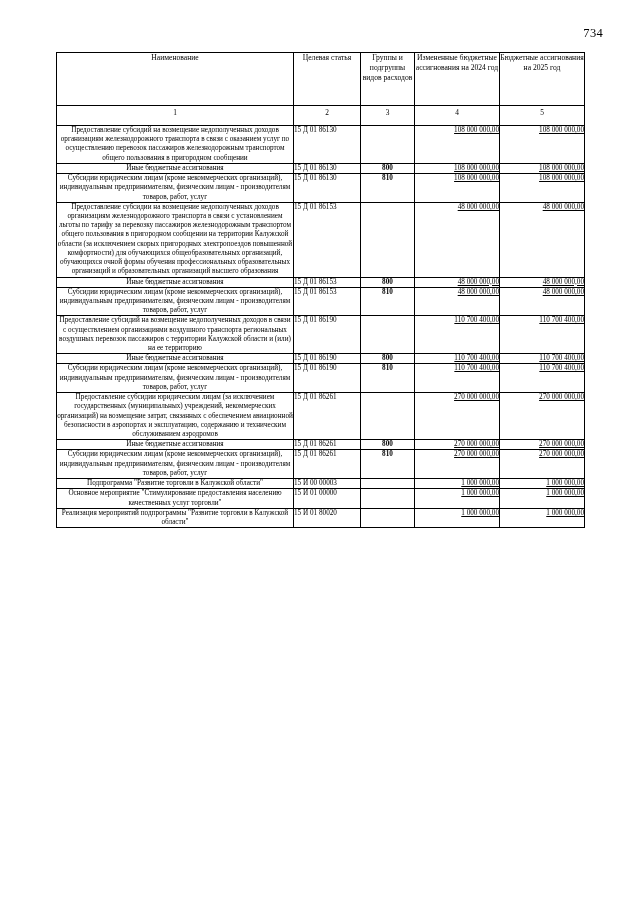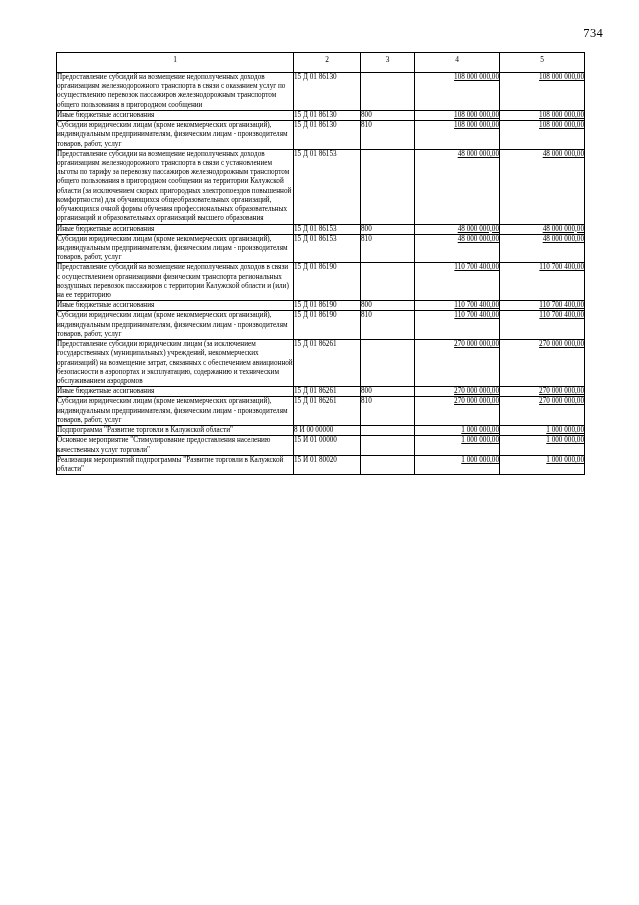--- a/index.html
+++ b/index.html
@@ -105,6 +105,13 @@
       </colgroup>
       <thead>
         <tr>
+          <th class="head-main">Наименование</th>
+          <th class="head-main">Целевая статья</th>
+          <th class="head-main">Группы и подгруппы видов расходов</th>
+          <th class="head-main">Измененные бюджетные ассигнования на 2024 год</th>
+          <th class="head-main">Бюджетные ассигнования на 2025 год</th>
+        </tr>
+        <tr>
           <th class="numrow">1</th>
           <th class="numrow">2</th>
           <th class="numrow">3</th>

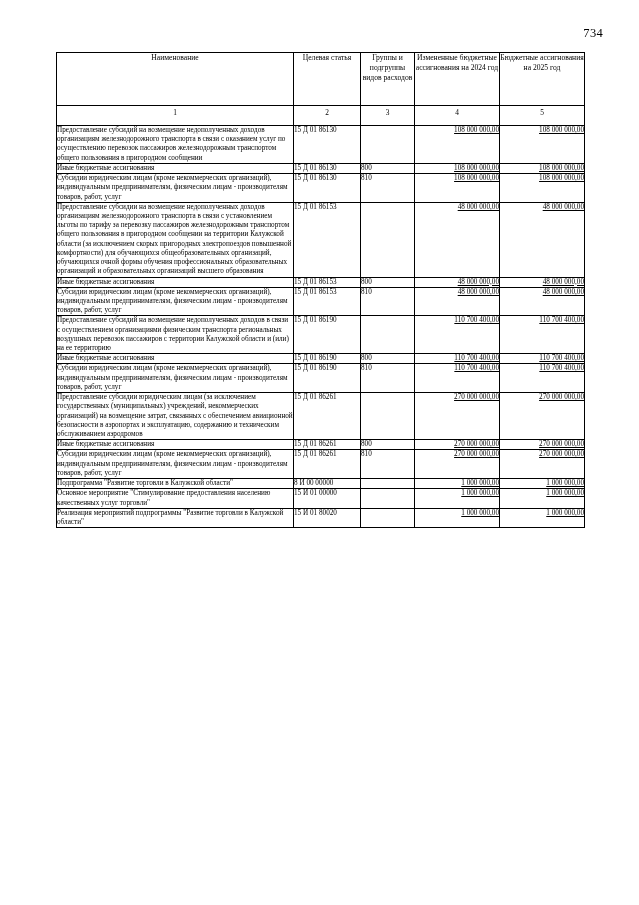--- a/index.html
+++ b/index.html
@@ -67,7 +67,7 @@
   }
   td.name {
     padding: 2px 3px 2px 4px;
-    text-align: left;
+    text-align: center;
   }
   td.art {
     padding: 2px 2px;

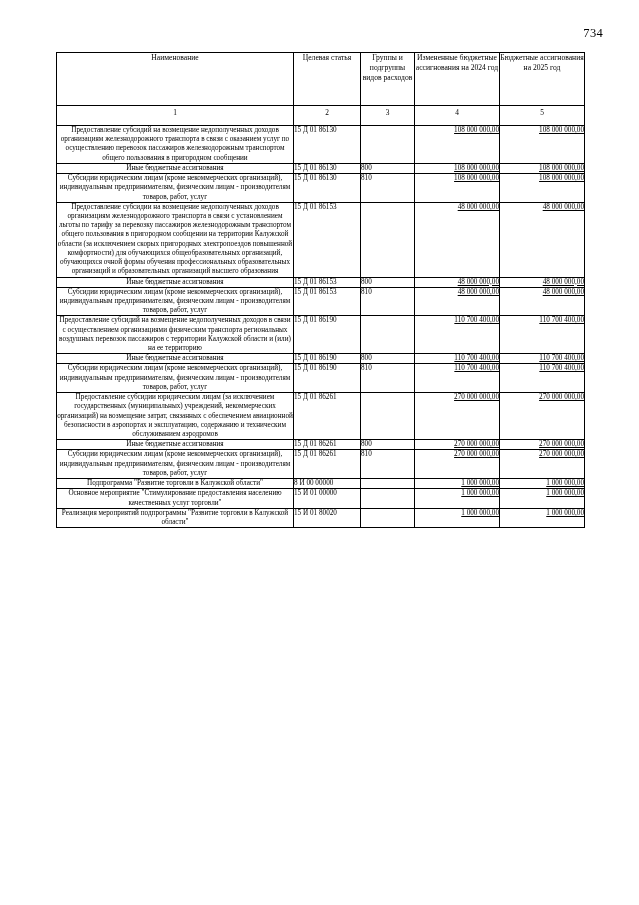--- a/index.html
+++ b/index.html
@@ -75,9 +75,10 @@
     white-space: nowrap;
   }
   td.grp {
-    text-align: left;
+    text-align: center;
     padding: 2px 2px;
     vertical-align: bottom;
+    font-weight: bold;
   }
   td.num {
     text-align: right;

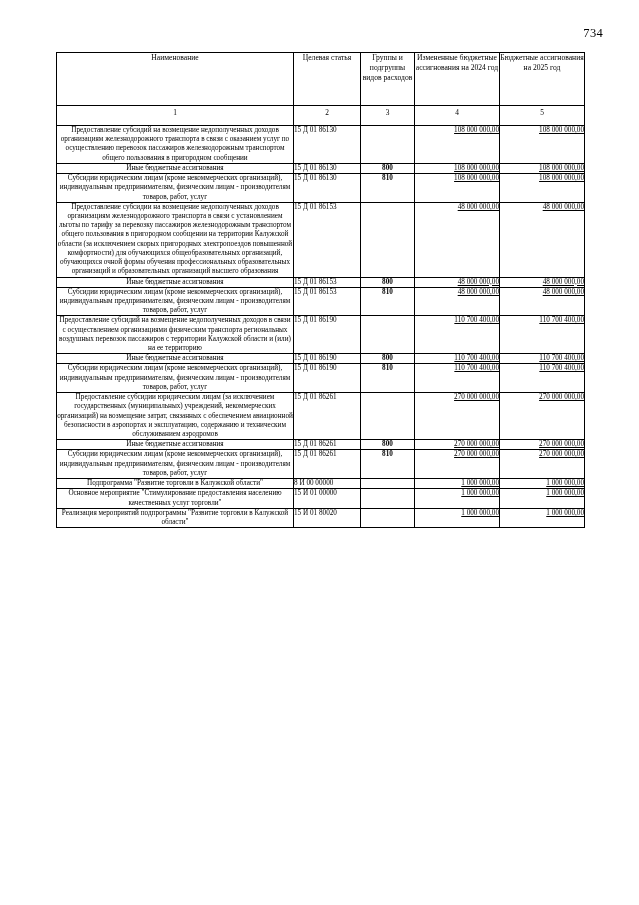--- a/index.html
+++ b/index.html
@@ -164,7 +164,7 @@
             <td class="num">48 000 000,00</td>
           </tr>
           <tr>
-            <td class="name">Предоставление субсидий на возмещение недополученных доходов в связи с осуществлением организациями физическим транспорта региональных воздушных перевозок пассажиров с территории Калужской области и (или) на ее территорию</td>
+            <td class="name">Предоставление субсидий на возмещение недополученных доходов в связи с осуществлением организациями воздушного транспорта региональных воздушных перевозок пассажиров с территории Калужской области и (или) на ее территорию</td>
             <td class="art">15 Д 01 86190</td>
             <td class="grp"></td>
             <td class="num">110 700 400,00</td>

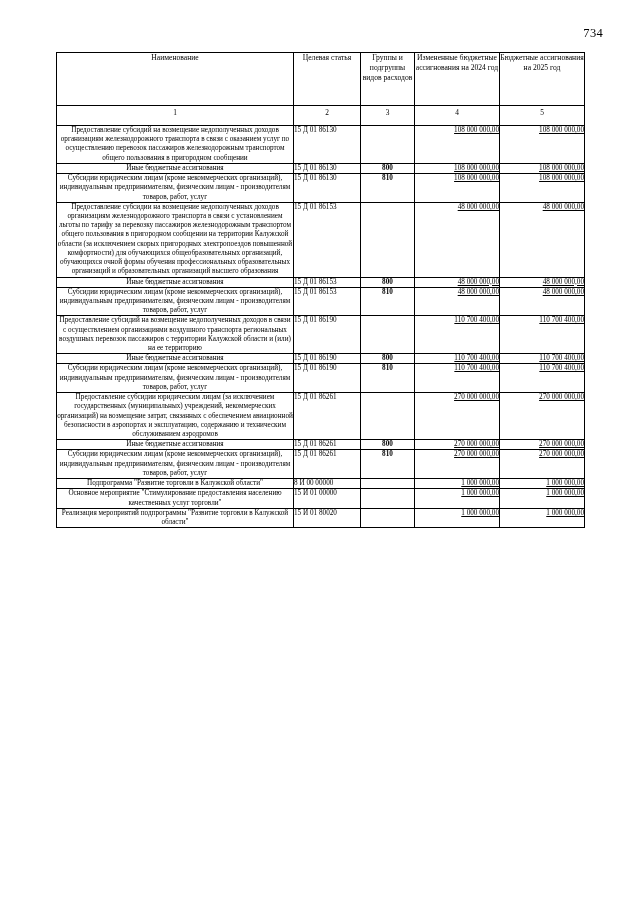--- a/index.html
+++ b/index.html
@@ -207,7 +207,7 @@
           </tr>
           <tr>
             <td class="name">Подпрограмма "Развитие торговли в Калужской области"</td>
-            <td class="art">8 И 00 00000</td>
+            <td class="art">15 И 00 00003</td>
             <td class="grp"></td>
             <td class="num">1 000 000,00</td>
             <td class="num">1 000 000,00</td>

